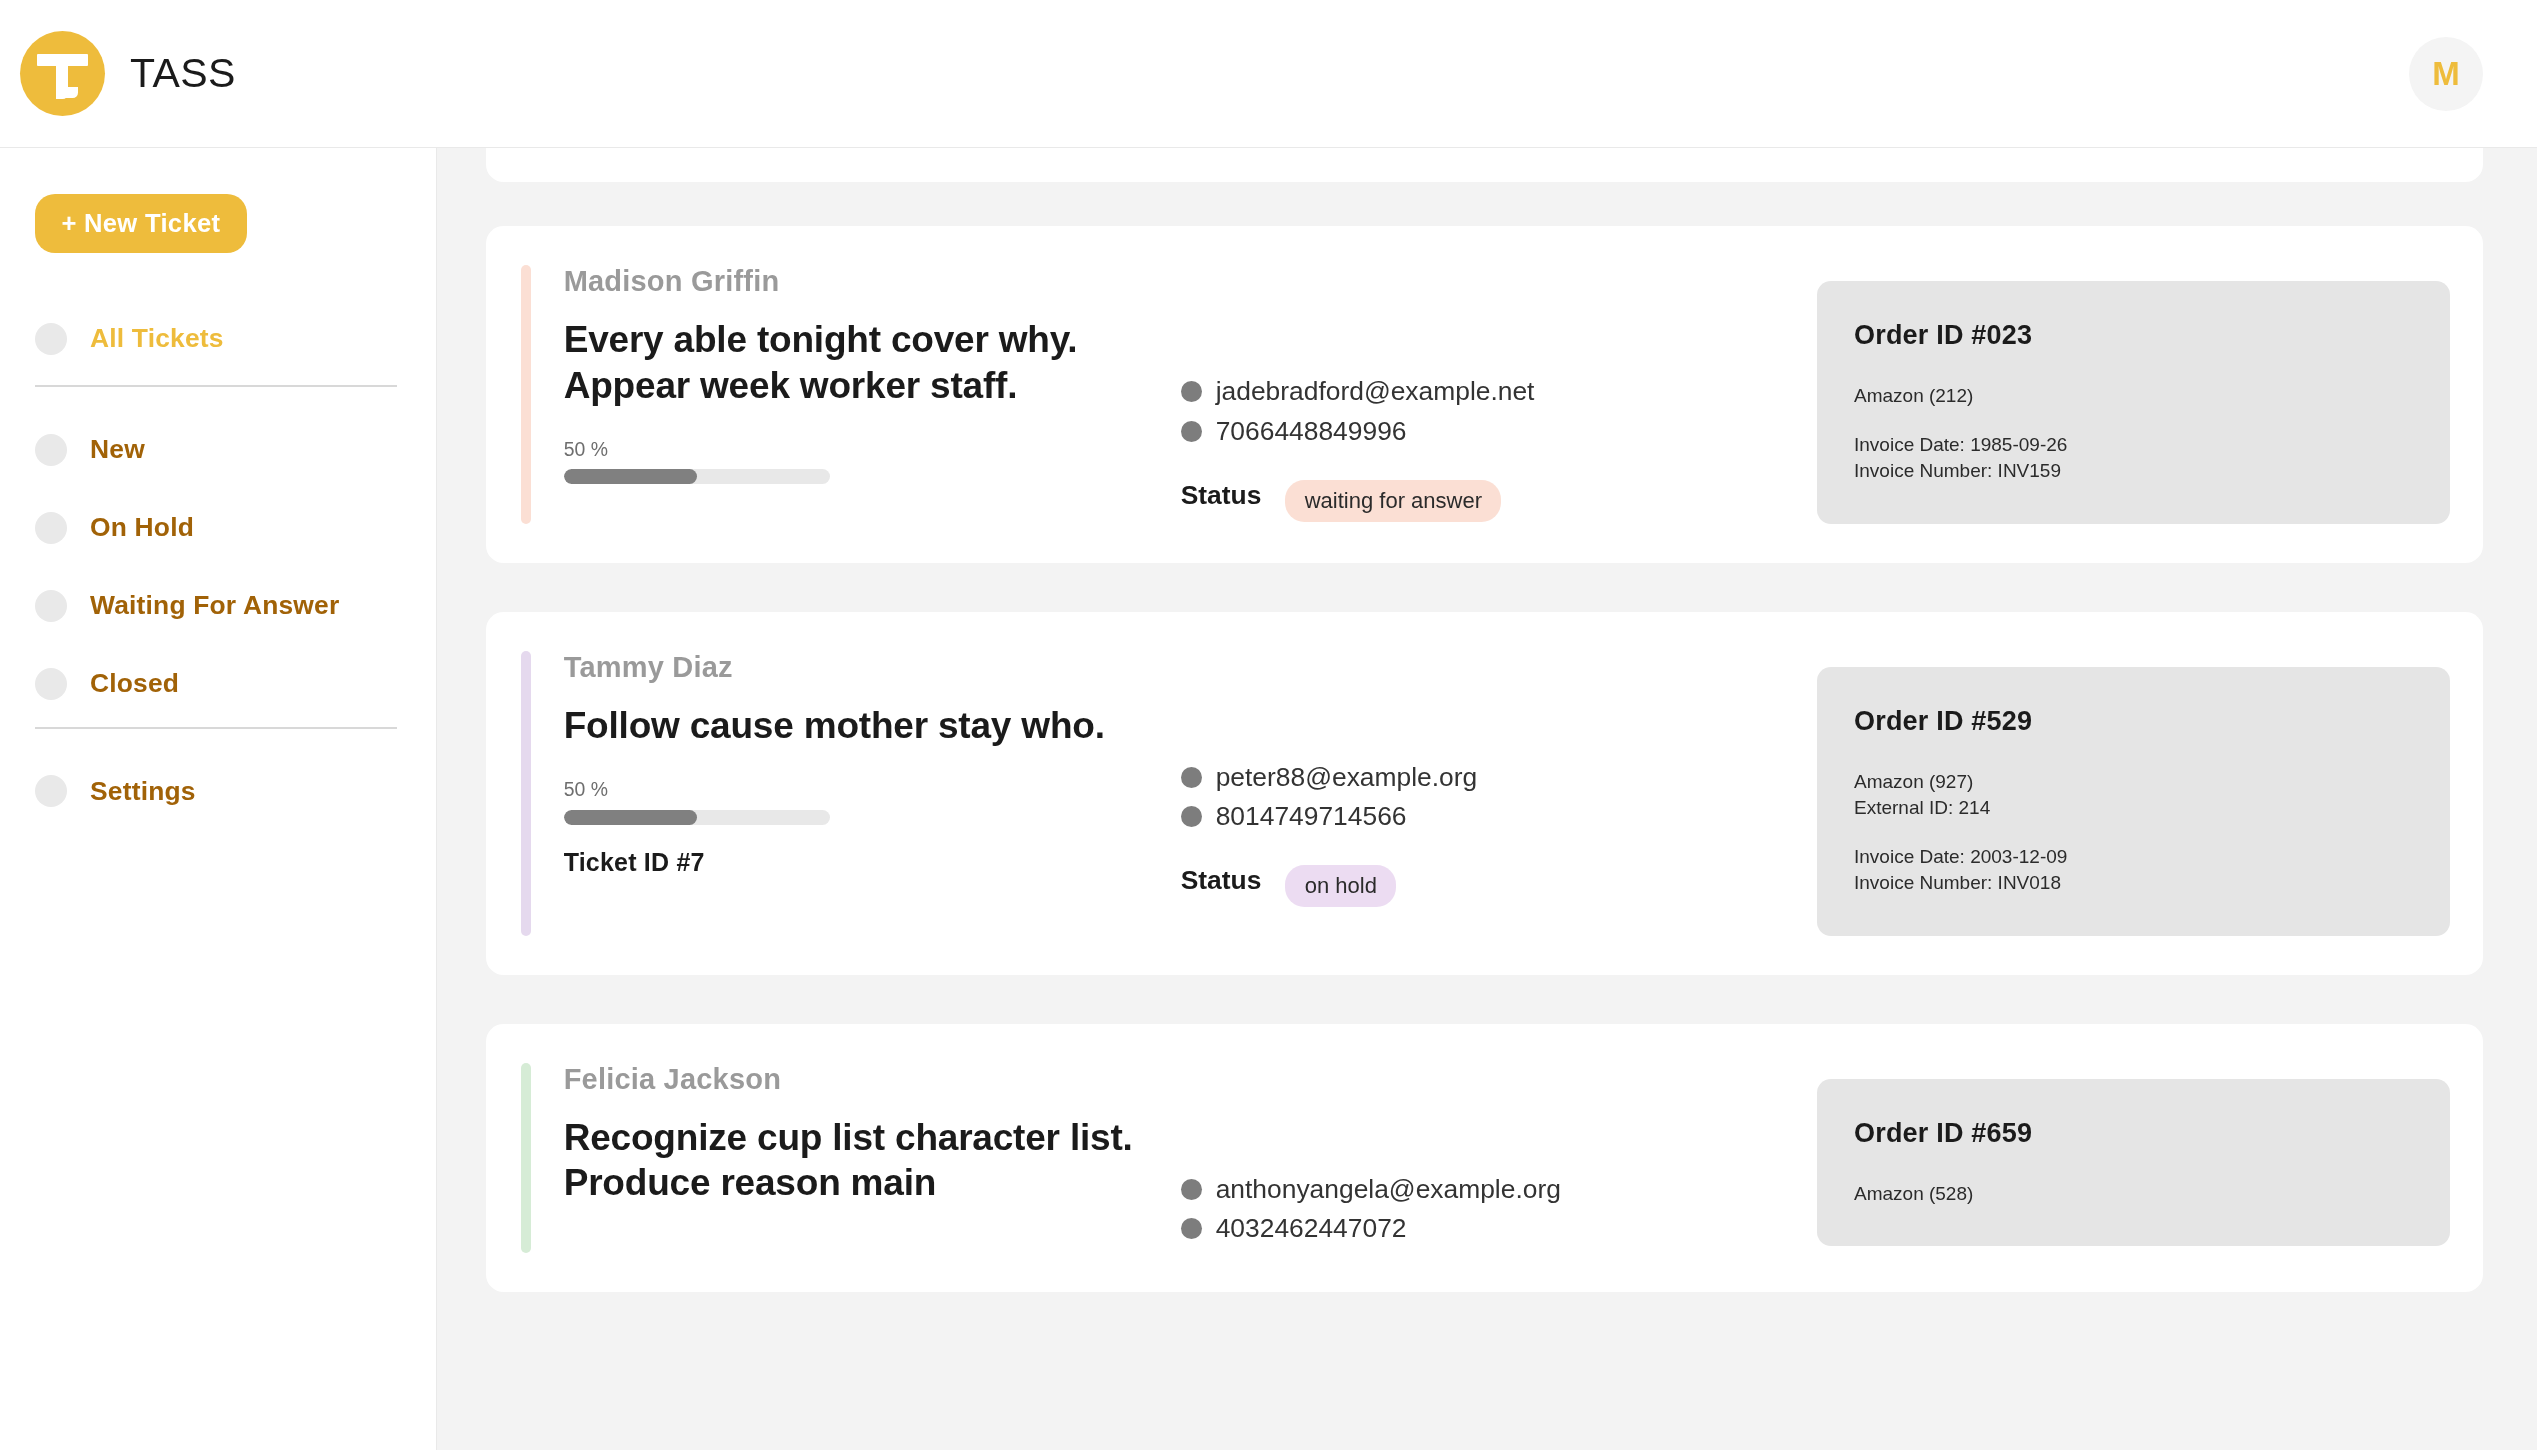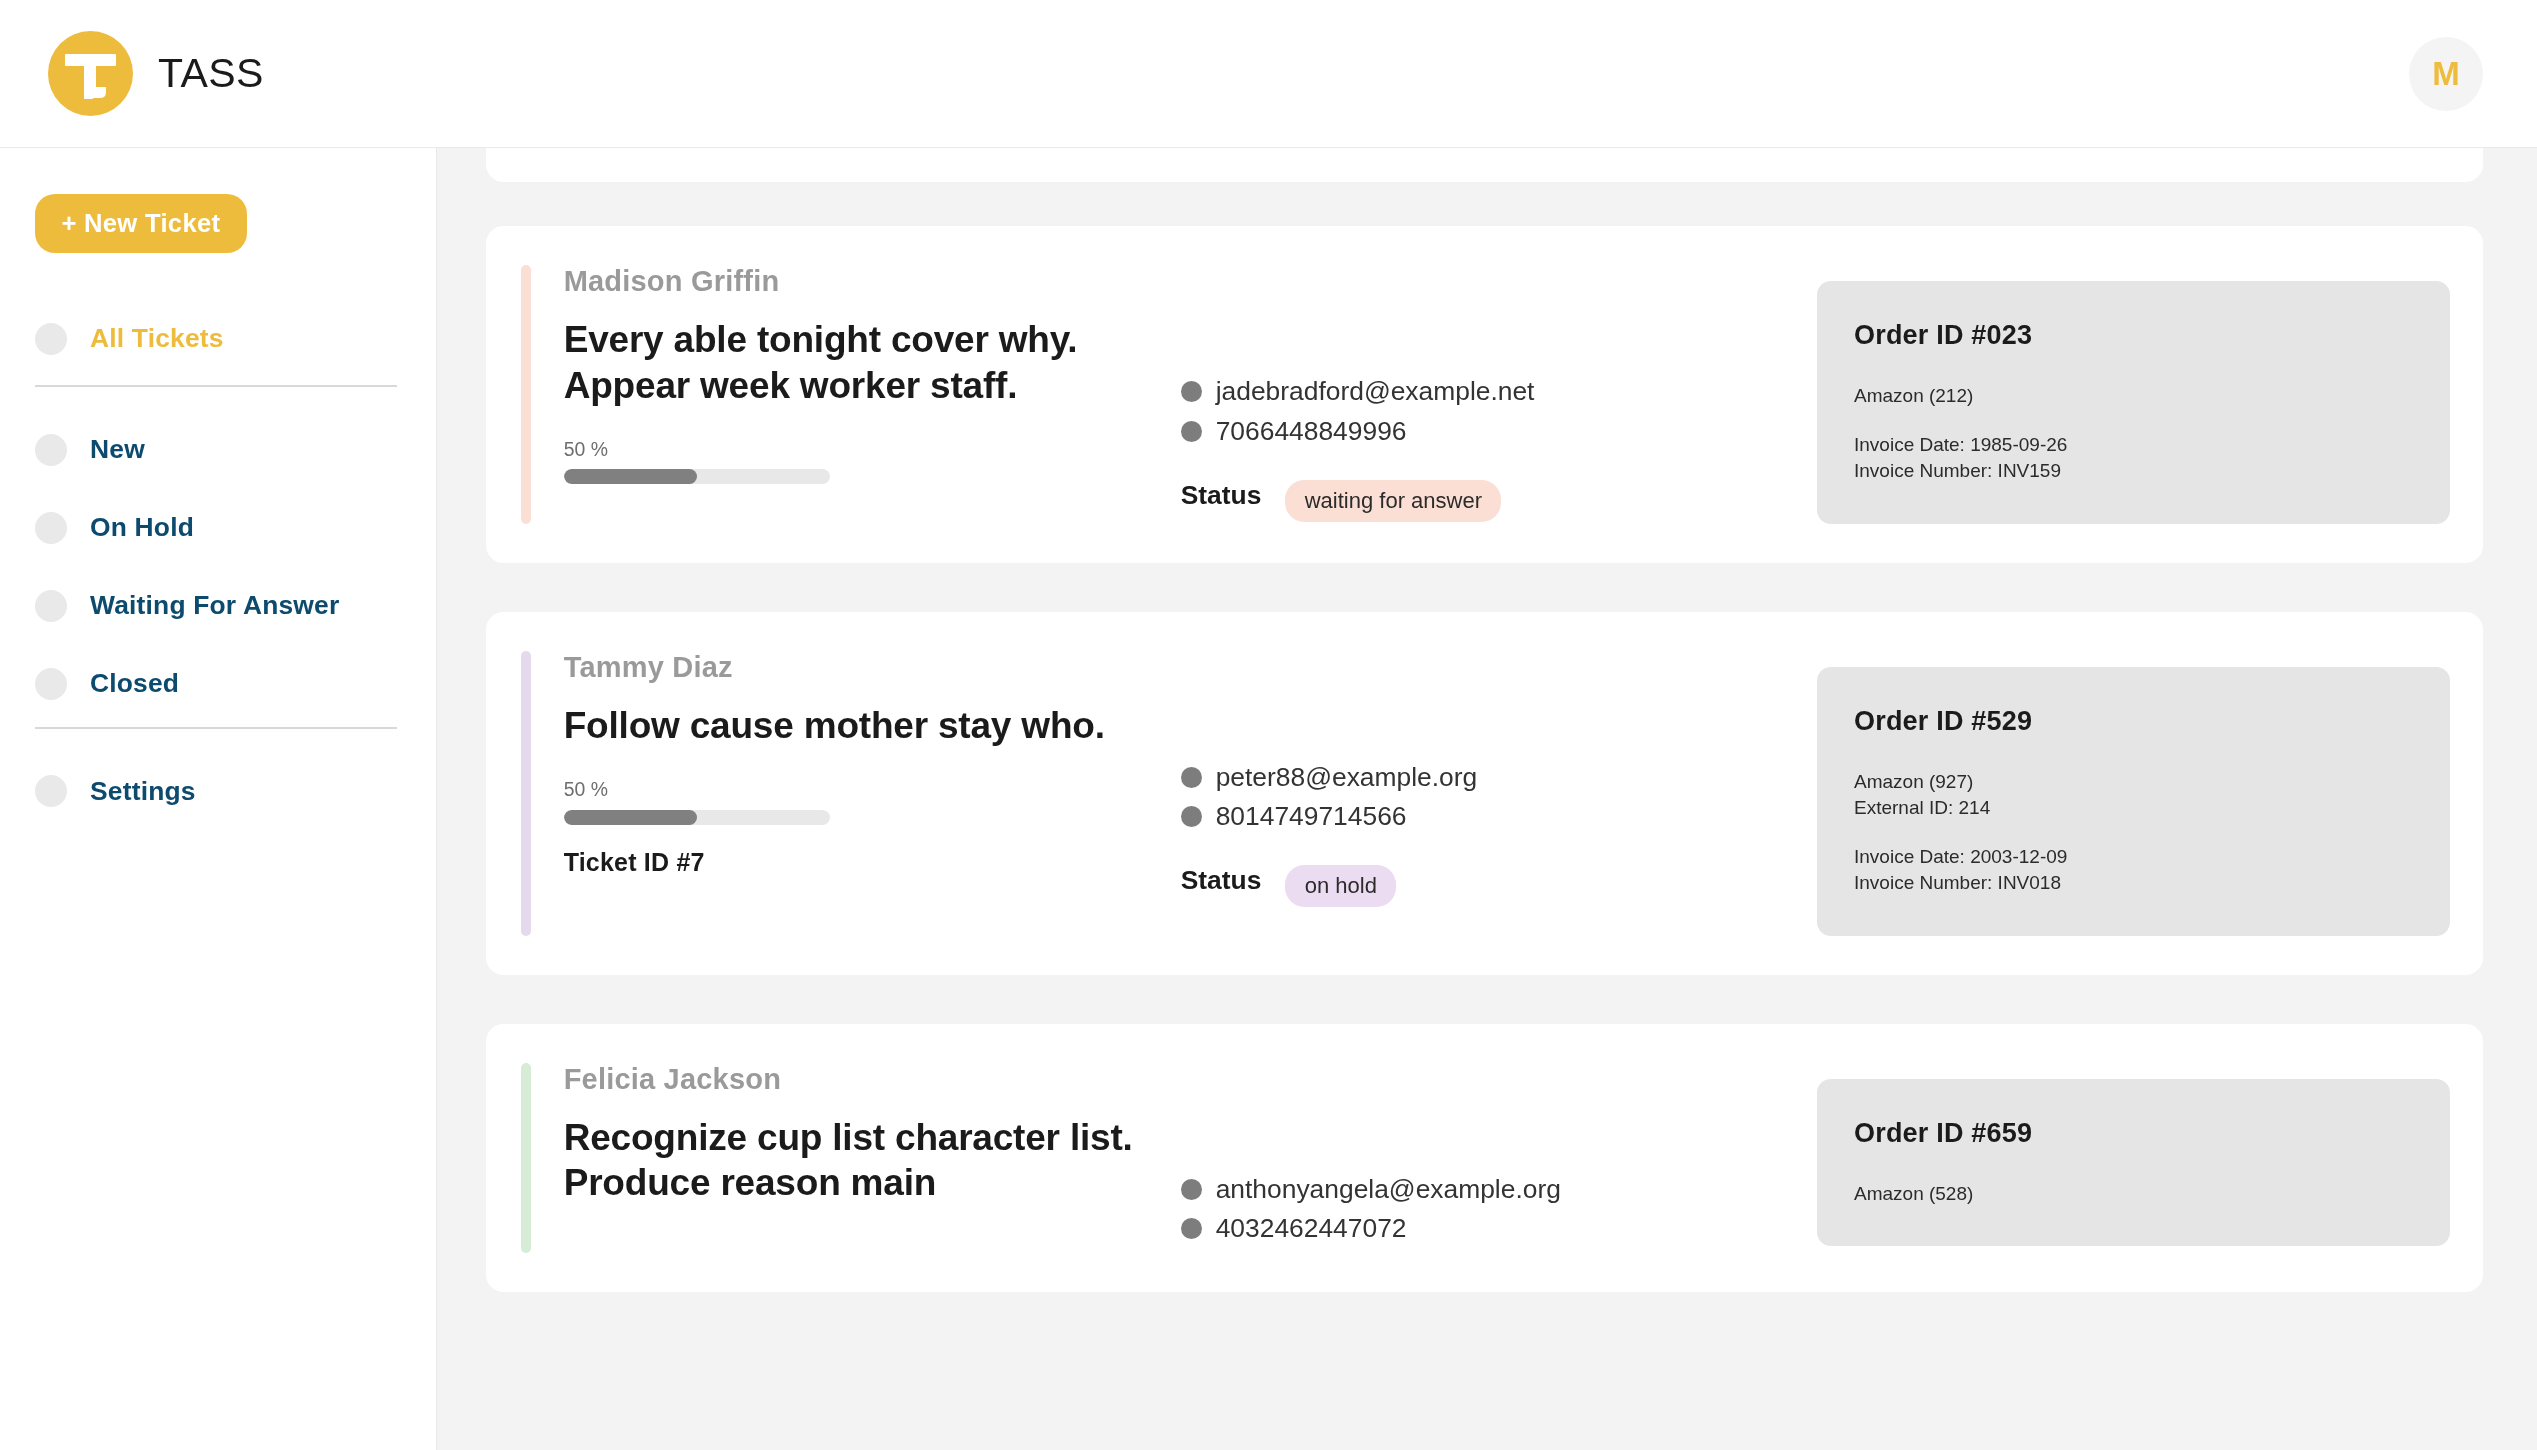--- a/index.html
+++ b/index.html
@@ -17,7 +17,7 @@
     background: #ffffff;
     border-bottom: 1.8px solid #e9e9e9;
     display: flex; align-items: center;
-    padding: 0 55px 0 48px;
+    padding: 0 55px 0 20px;
     position: relative; z-index: 5;
   }
   .brand { display: flex; align-items: center; gap: 25px; }

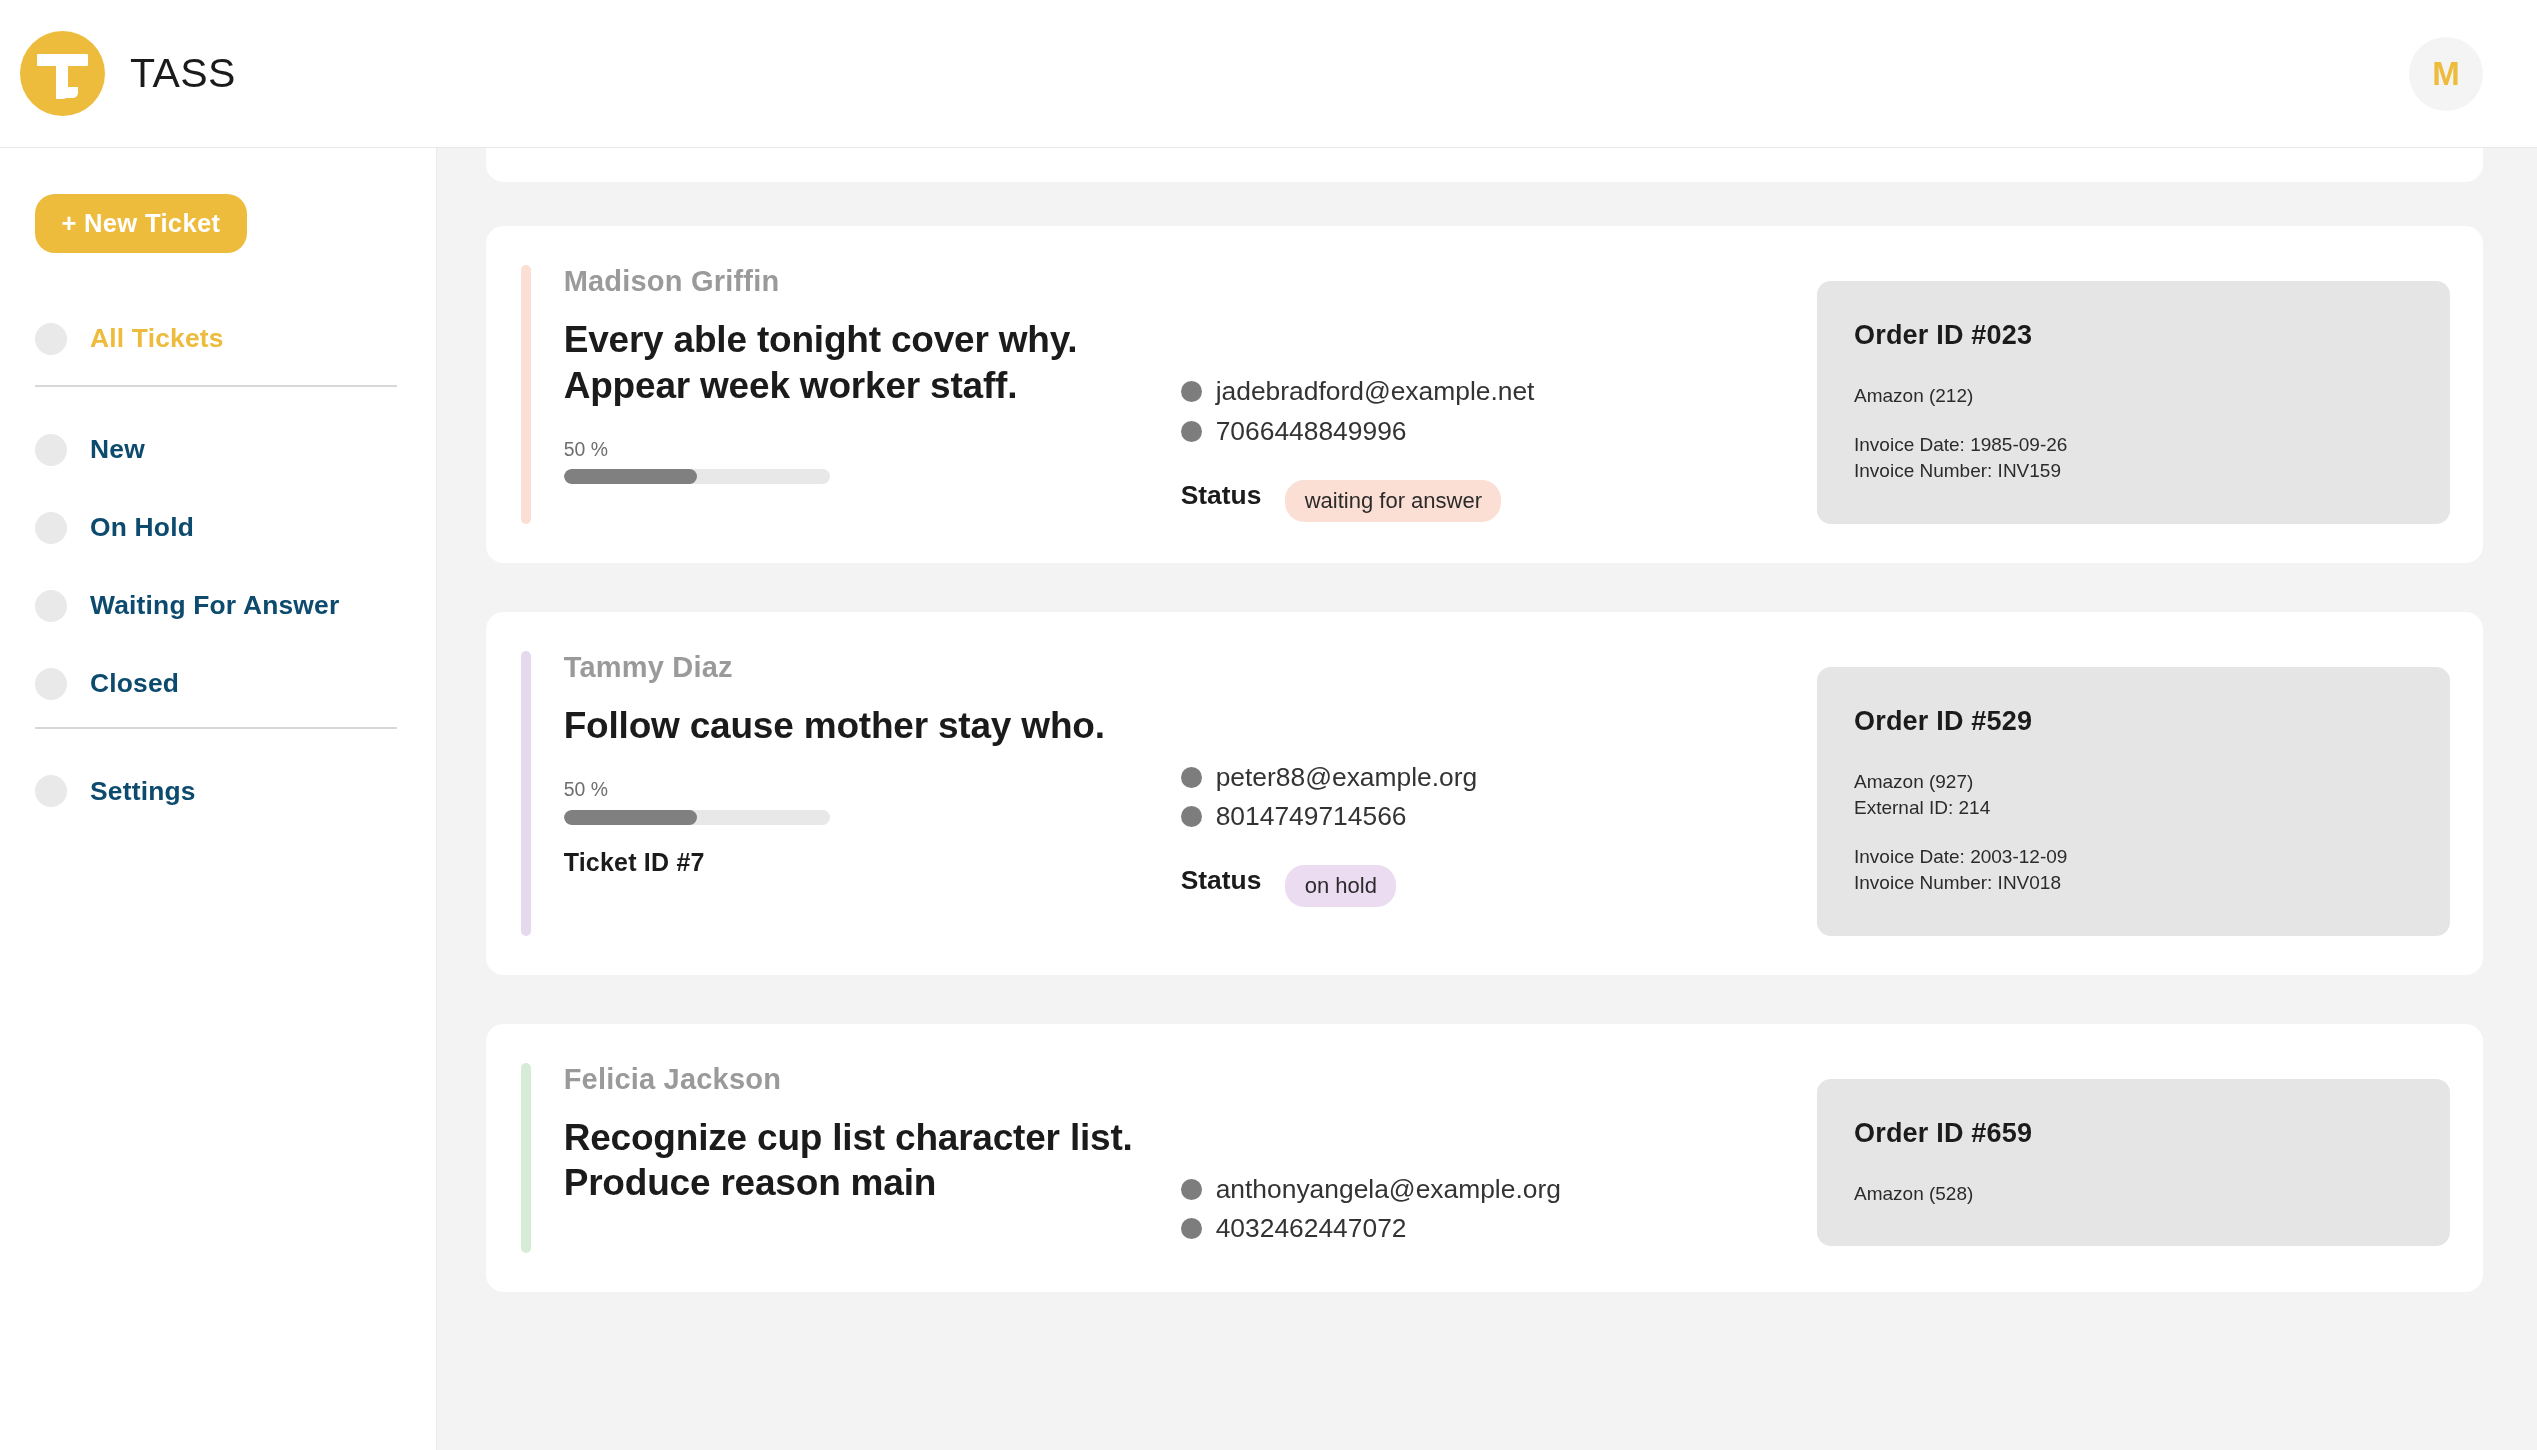--- a/index.html
+++ b/index.html
@@ -82,7 +82,7 @@
     width: 32px; height: 32px; min-width: 32px;
     border-radius: 50%; background: #e9e9e9;
   }
-  .nav-label { font-size: 26.4px; font-weight: bold; color: #0c4a6e; letter-spacing: 0.2px; }
+  .nav-label { font-size: 26.4px; font-weight: bold; color: #a16207; letter-spacing: 0.2px; }
   .nav-item.active .nav-label { color: #eebc3c; }
   .nav-divider { height: 1.8px; background: #d8d8d8; margin: 19.4px 0 35px 0; }
   .nav-divider.second { margin: 16px 0 35px 0; }

